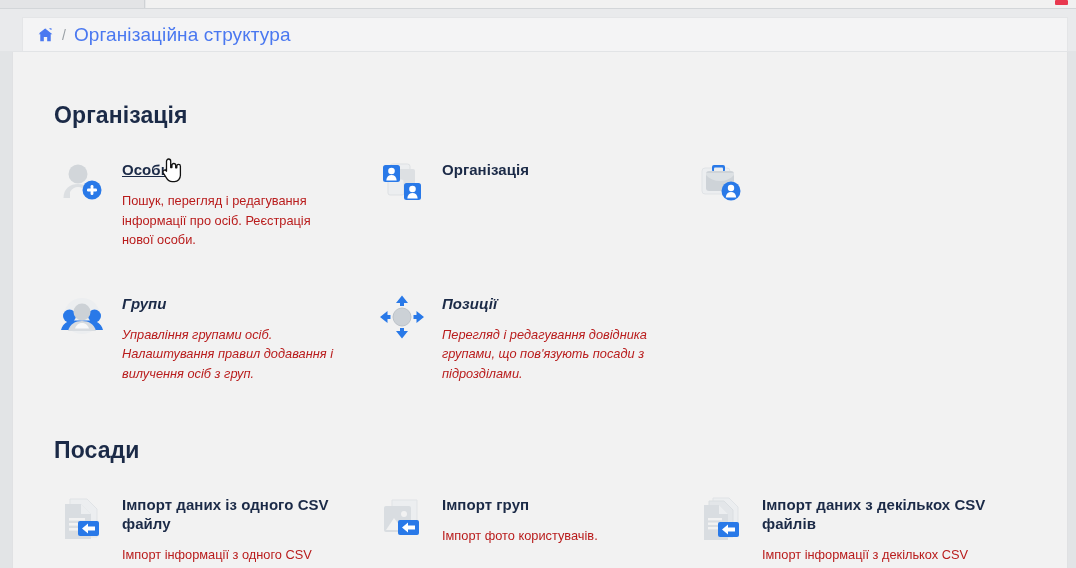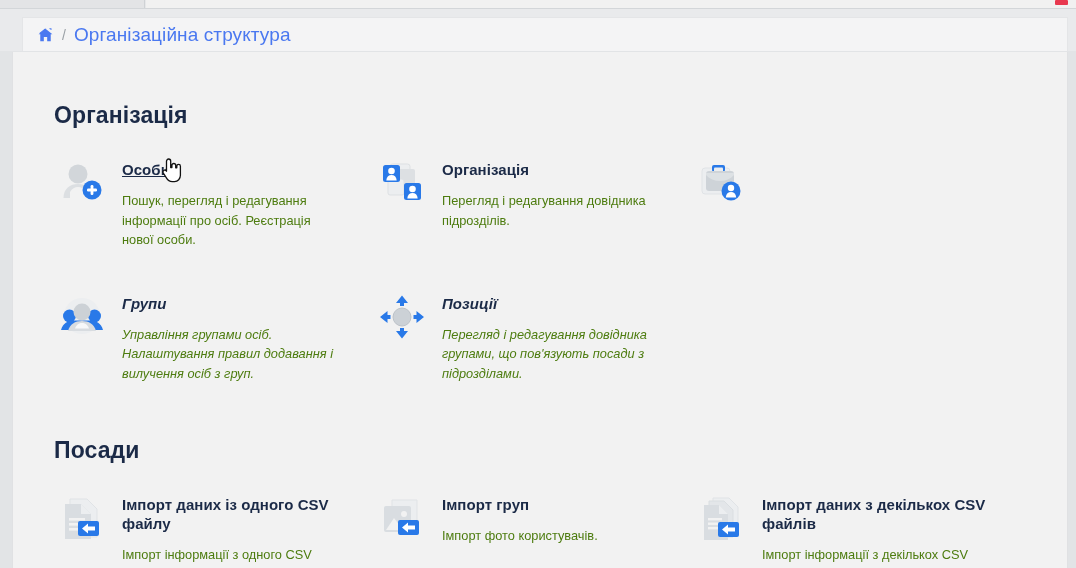--- a/index.html
+++ b/index.html
@@ -110,7 +110,7 @@
 
   .card-desc {
     margin-top: 12px;
-    font-size: 12.8px; color: #4d7c0f;
+    font-size: 12.8px; color: #b91c1c;
     line-height: 19.5px;
     max-width: 215px;
   }

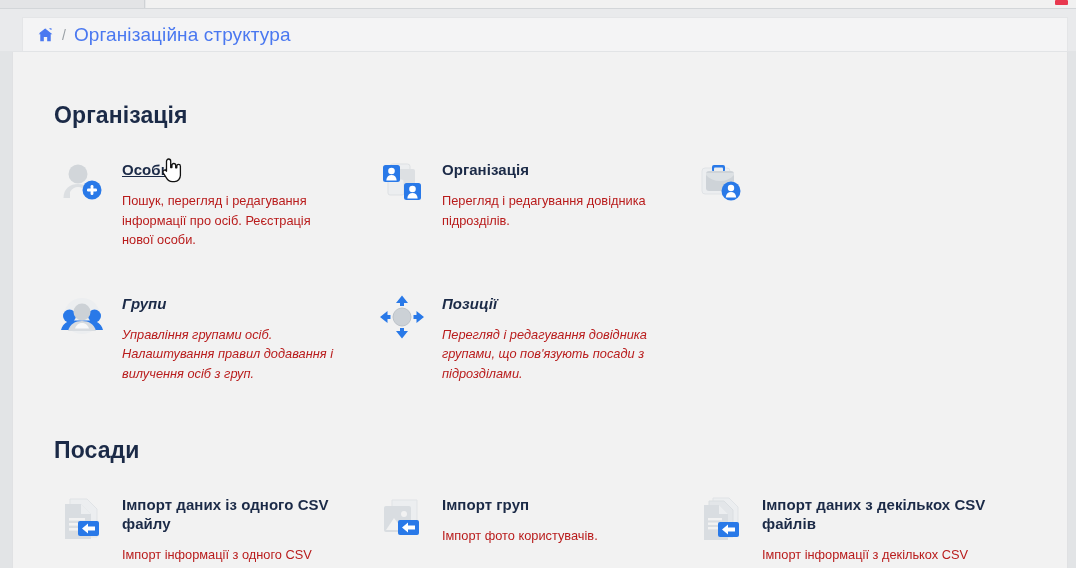--- a/index.html
+++ b/index.html
@@ -188,7 +188,6 @@
         </div>
         <div class="card-body">
           <span class="card-title">Організація</span>
-          <div class="card-desc">Перегляд і редагування довідника підрозділів.</div>
         </div>
       </div>
 

